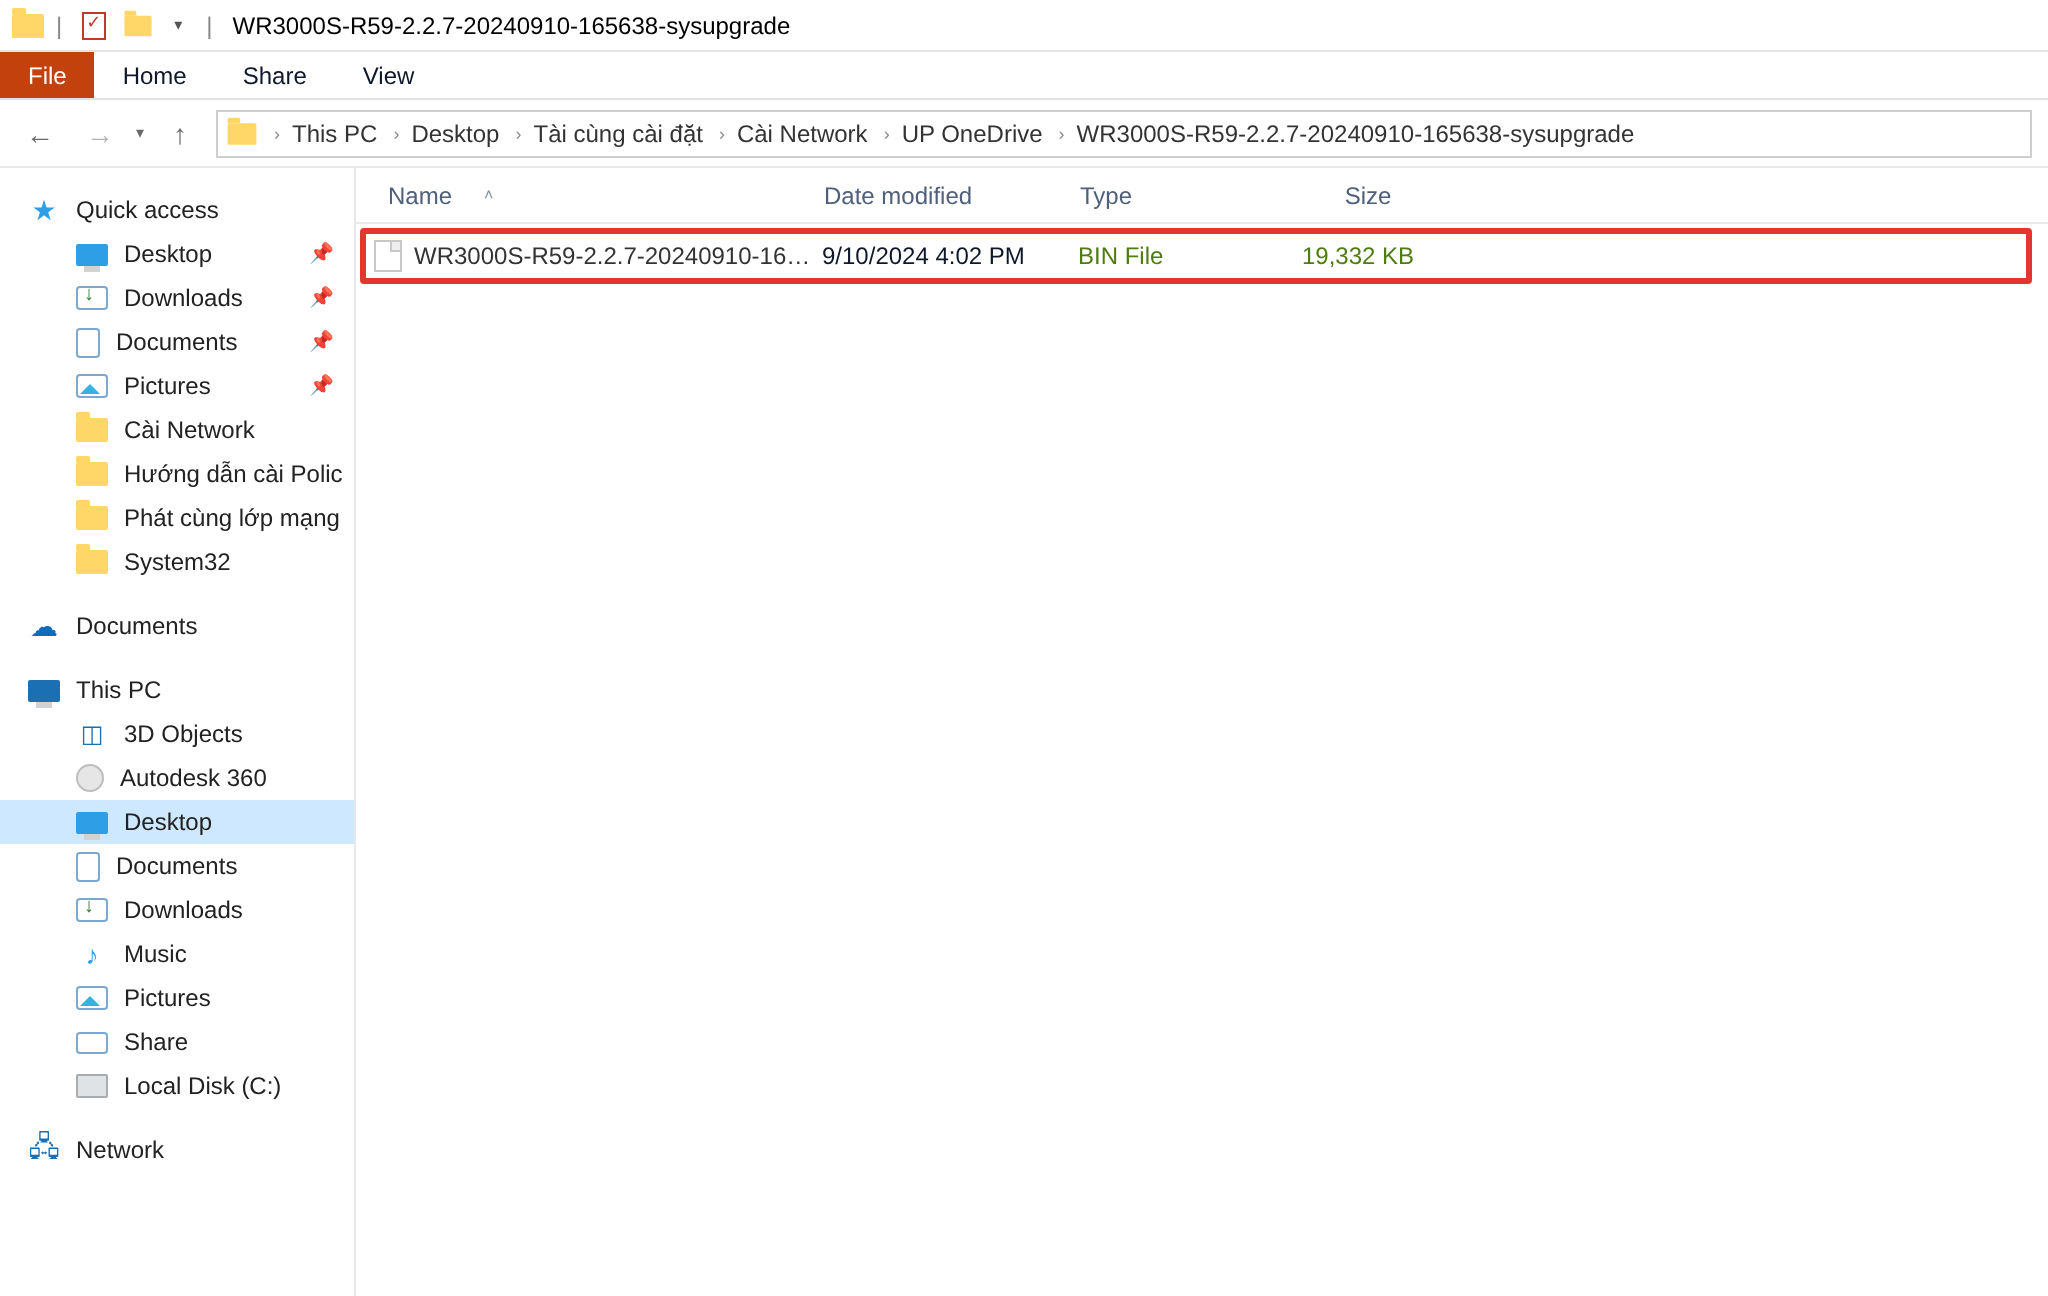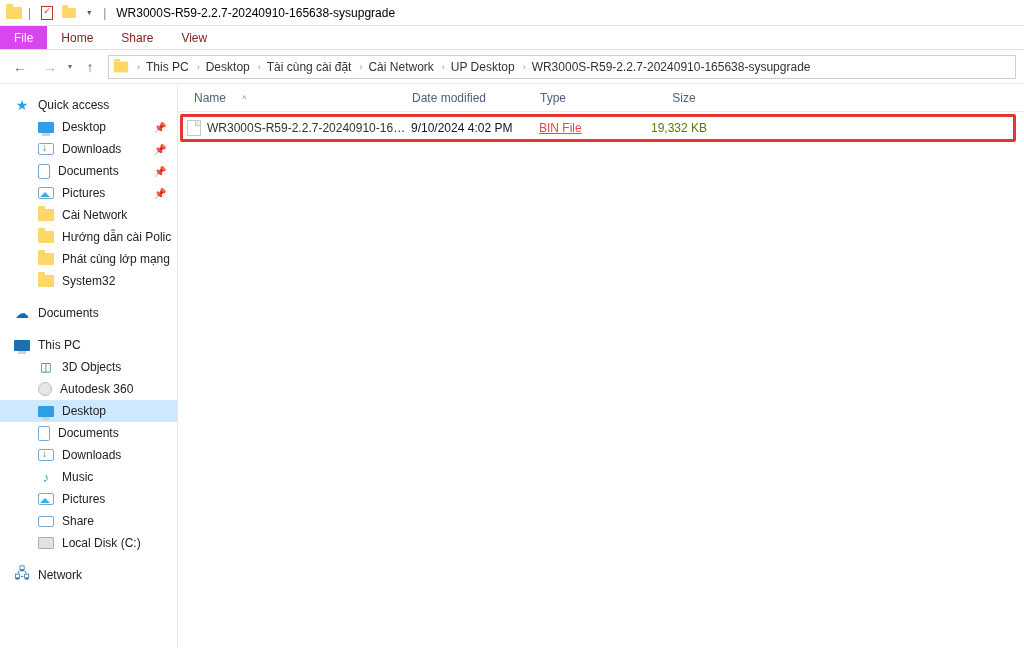--- a/index.html
+++ b/index.html
@@ -19,7 +19,7 @@
 
   
   .ribbon { height: 24px; display: flex; align-items: stretch; border-bottom: 1px solid #e1e1e1; background: #fff; }
-  .ribbon .file-tab { background: #d946ef; color: #fff; padding: 0 14px; display: flex; align-items: center; font-size: 12px; }
+  .ribbon .file-tab { background: #c2410c; color: #fff; padding: 0 14px; display: flex; align-items: center; font-size: 12px; }
   .ribbon .tab { padding: 0 14px; display: flex; align-items: center; color: #7f1d1d; font-size: 12px; }
 
   

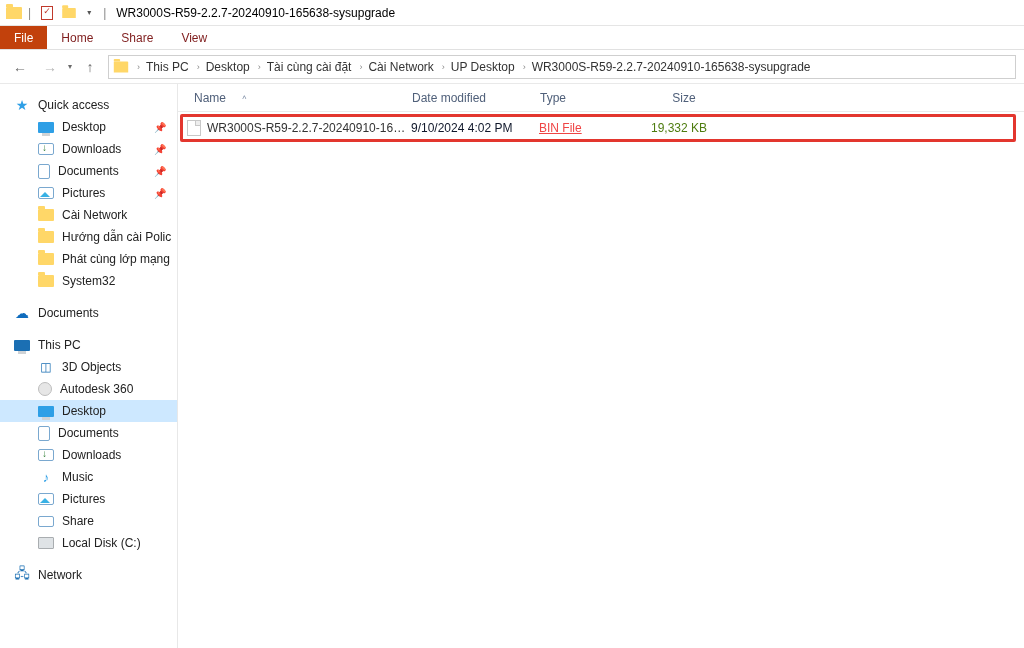--- a/index.html
+++ b/index.html
@@ -20,7 +20,7 @@
   
   .ribbon { height: 24px; display: flex; align-items: stretch; border-bottom: 1px solid #e1e1e1; background: #fff; }
   .ribbon .file-tab { background: #c2410c; color: #fff; padding: 0 14px; display: flex; align-items: center; font-size: 12px; }
-  .ribbon .tab { padding: 0 14px; display: flex; align-items: center; color: #7f1d1d; font-size: 12px; }
+  .ribbon .tab { padding: 0 14px; display: flex; align-items: center; color: #0f172a; font-size: 12px; }
 
   
   .addr-row { height: 34px; display: flex; align-items: center; padding: 0 8px; gap: 6px; border-bottom: 1px solid #e9e9e9; }

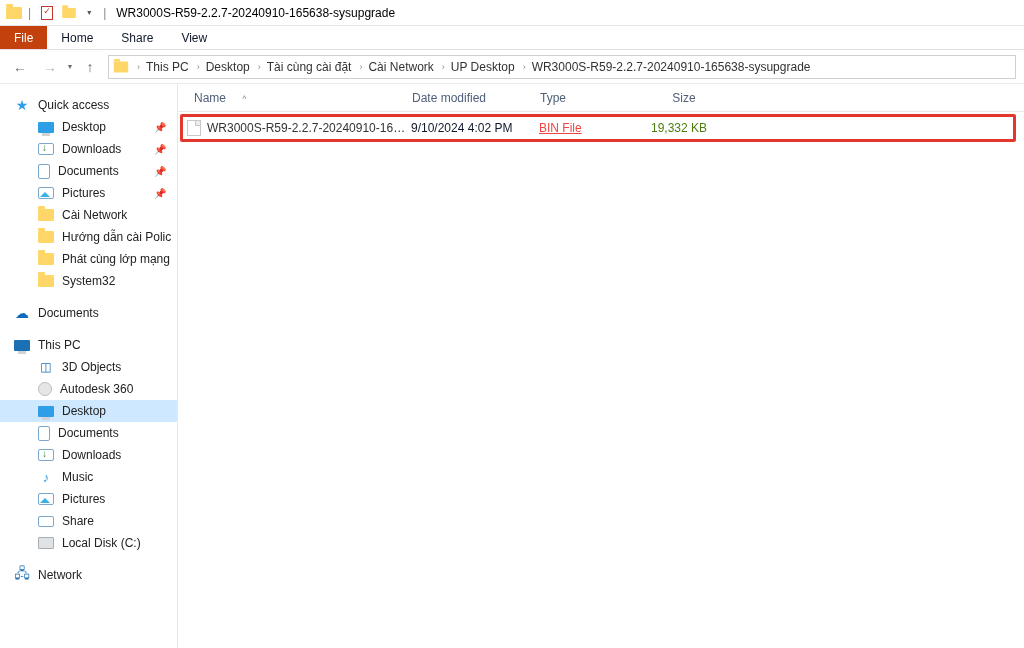--- a/index.html
+++ b/index.html
@@ -132,7 +132,7 @@
       </span>
     <span class="crumb">
         <span class="sep">›</span>
-        <span>UP Desktop</span>
+        <span>UP OneDrive</span>
       </span>
     <span class="crumb">
         <span class="sep">›</span>

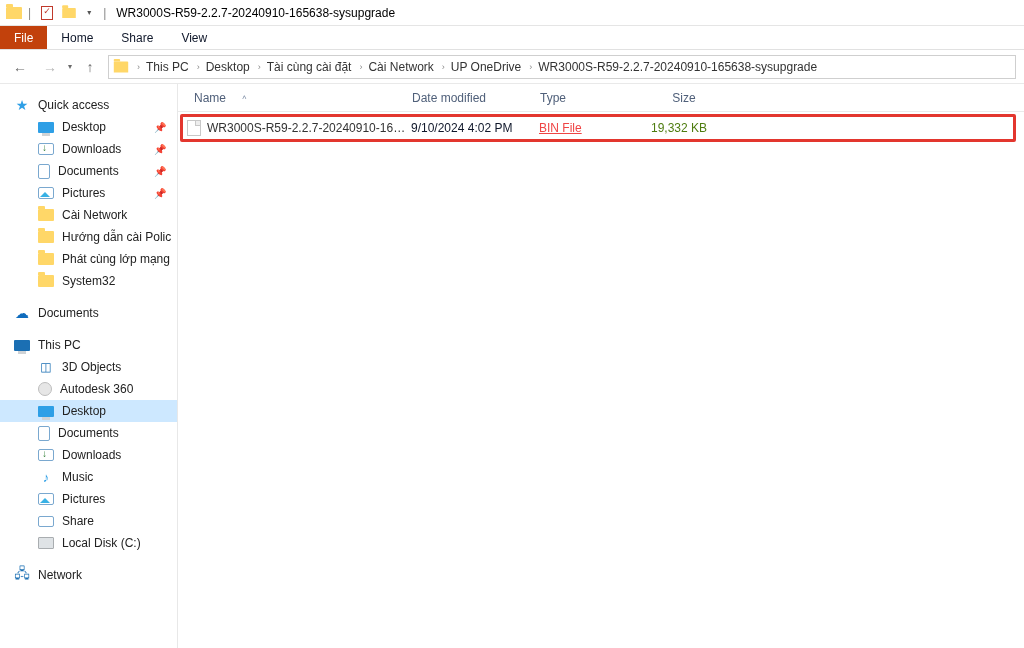--- a/index.html
+++ b/index.html
@@ -78,7 +78,7 @@
   .file-row .file-ico::after { content: ""; position: absolute; top: 0; right: 0; width: 4px; height: 4px; background: #eee; border-left: 1px solid #c8c8c8; border-bottom: 1px solid #c8c8c8; }
   .file-row .name-cell { width: 204px; white-space: nowrap; overflow: hidden; text-overflow: ellipsis; }
   .file-row .date-cell { width: 128px; color: #0f172a; }
-  .file-row .type-cell { width: 112px; color: #ef4444; text-decoration: underline; }
+  .file-row .type-cell { width: 112px; color: #4d7c0f; }
   .file-row .size-cell { width: 88px; text-align: left; padding-right: 16px; color: #4d7c0f; }
 </style>
 </head>

